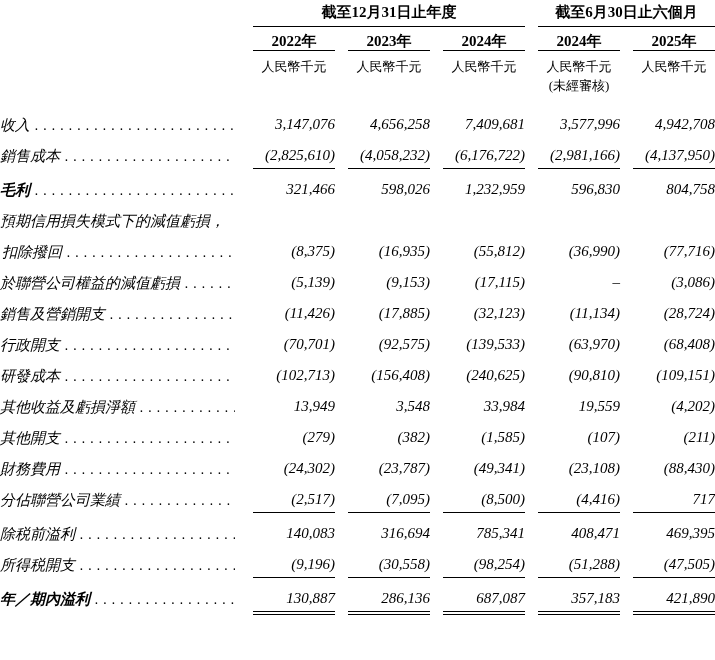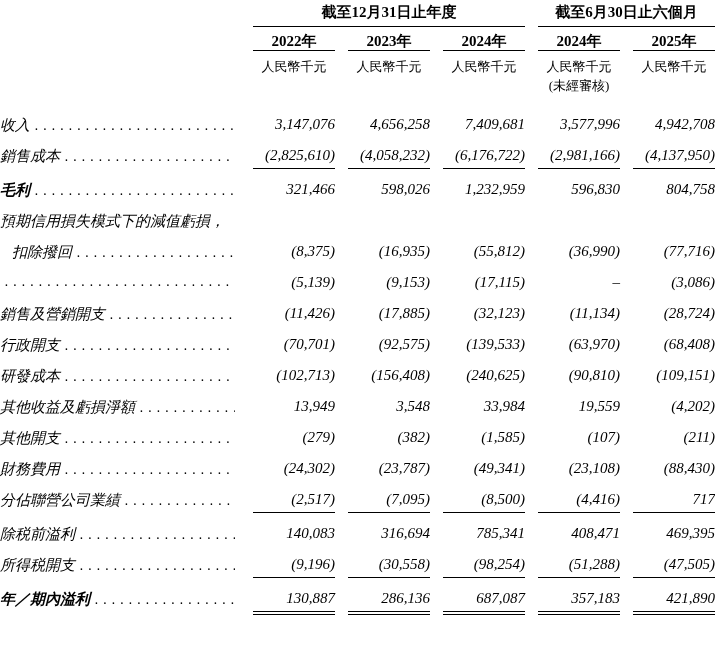--- a/index.html
+++ b/index.html
@@ -49,7 +49,7 @@
     width:240px; flex:none; display:flex; align-items:baseline;
     padding-right:5px; overflow:hidden; font-size:15px; white-space:nowrap;
   }
-  .cell.label.indent { padding-left:12px; }
+  .cell.label.indent { padding-left:2px; }
   .lab.bold { font-weight:bold; }
   .dots {
     flex:1 1 auto; overflow:hidden; white-space:nowrap;

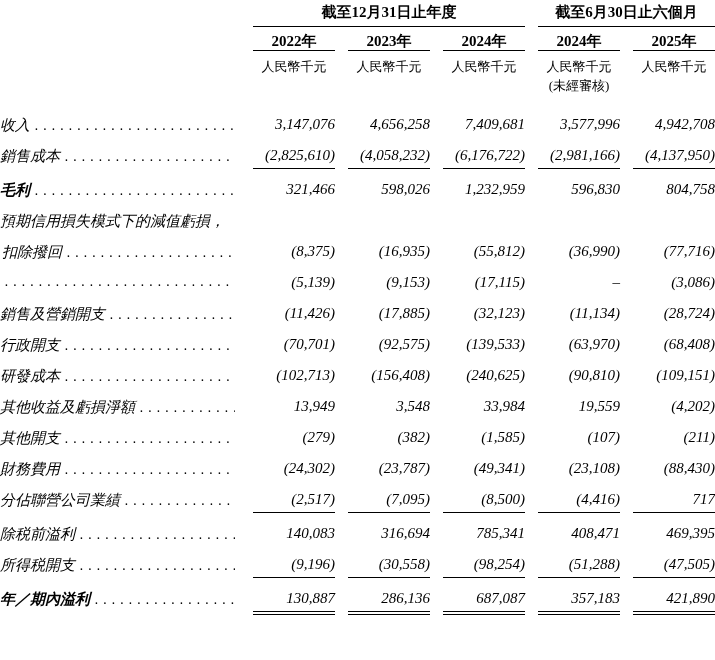--- a/index.html
+++ b/index.html
@@ -240,6 +240,7 @@
       </div>
       <div class="row">
         <div class="cell label">
+          <span class="lab">於聯營公司權益的減值虧損</span>
           <span class="dots"></span>
         </div>
         <div class="cell val">

